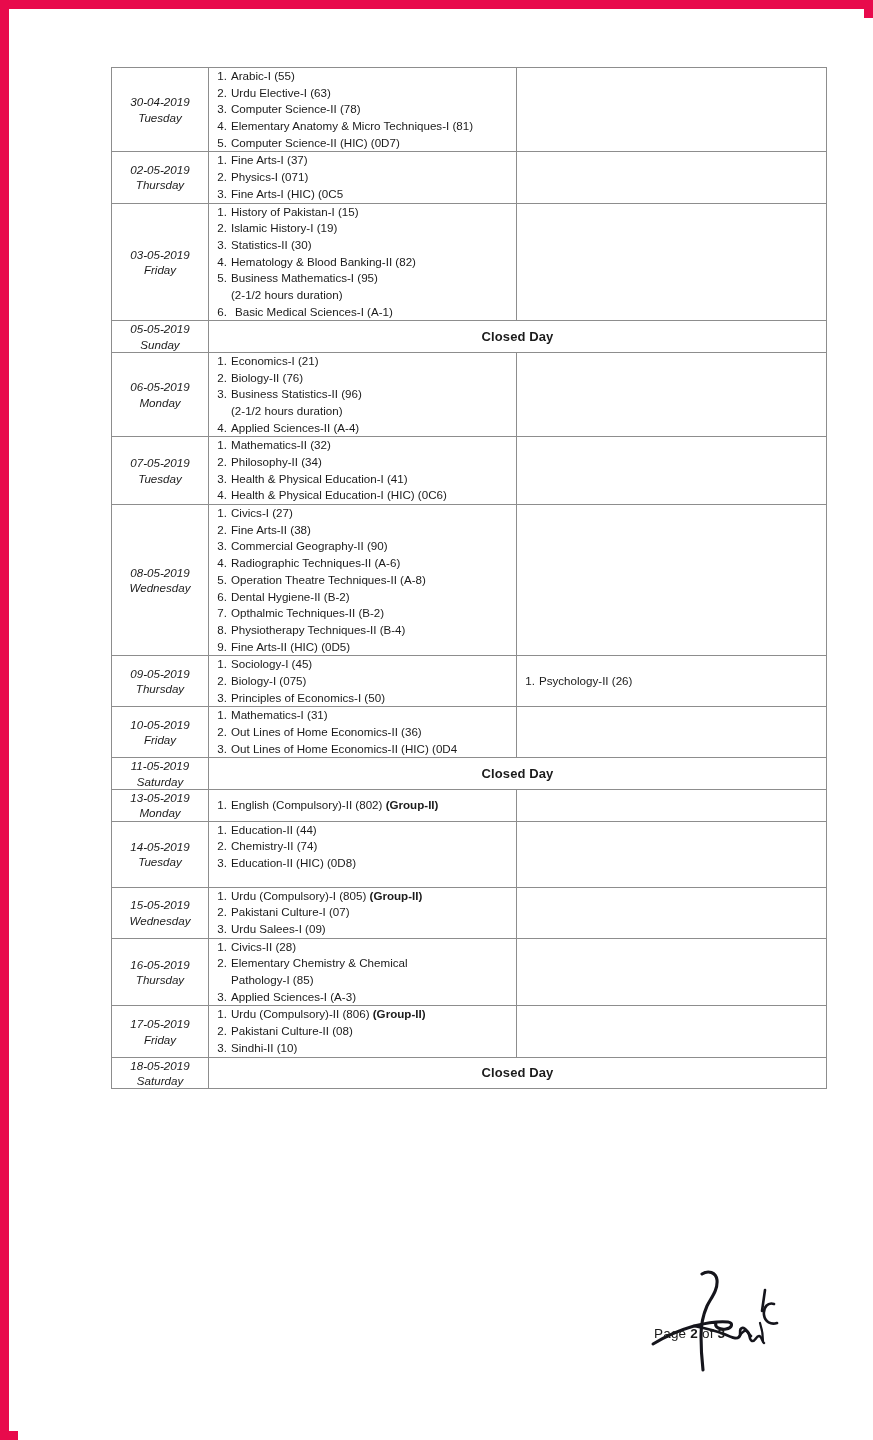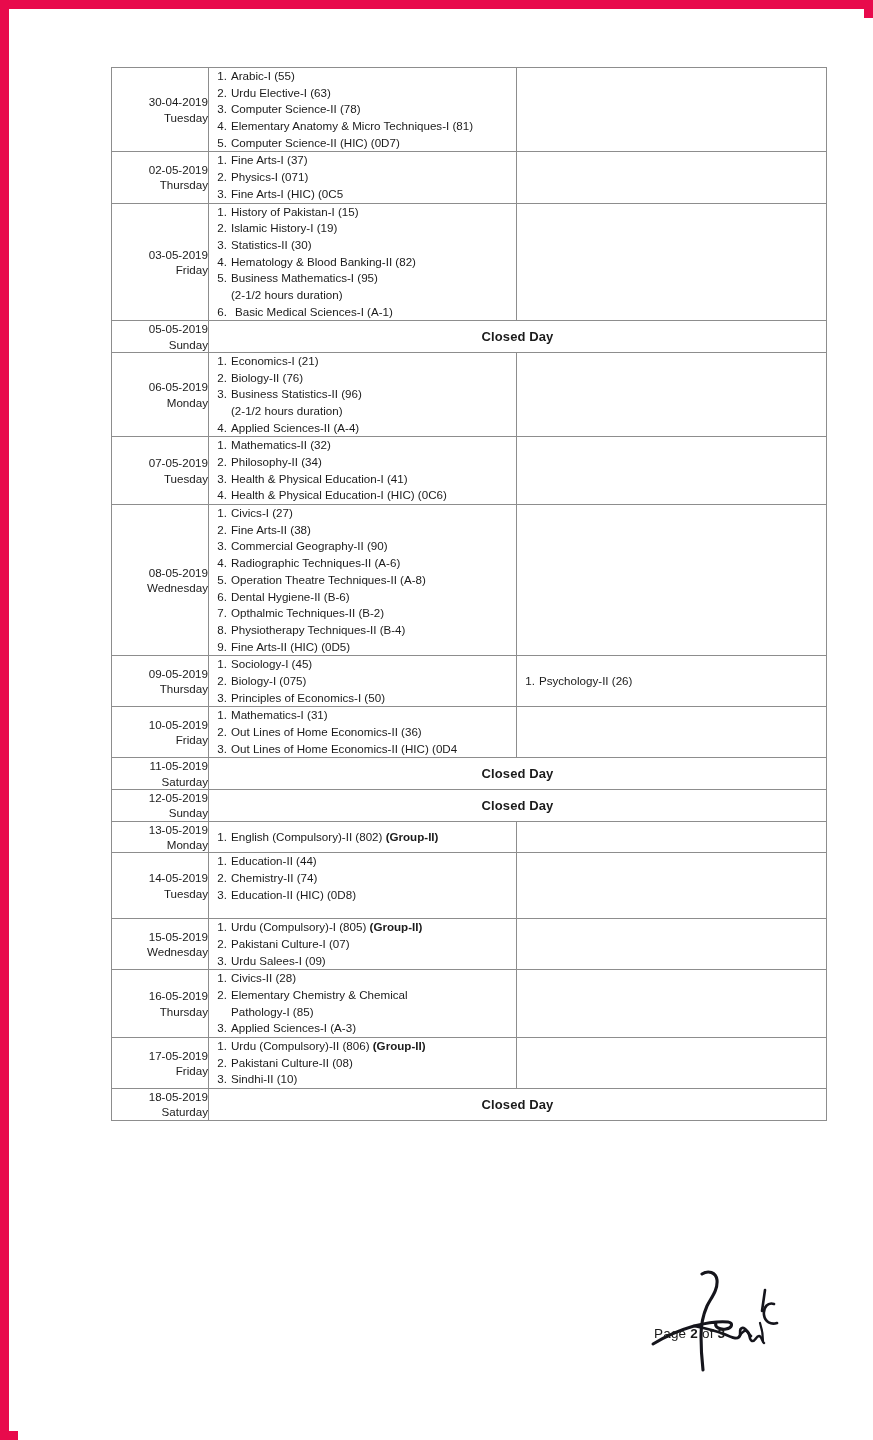--- a/index.html
+++ b/index.html
@@ -58,10 +58,11 @@
   col.c-extra  { width: 310px; }
 
   td.date-cell {
-    text-align: right;
+    text-align: center;
     line-height: 1.32;
     padding: 3px 2px;
     white-space: nowrap;
+    font-style: italic;
   }
   td.date-cell.top-align { vertical-align: top; padding-top: 0; }
 

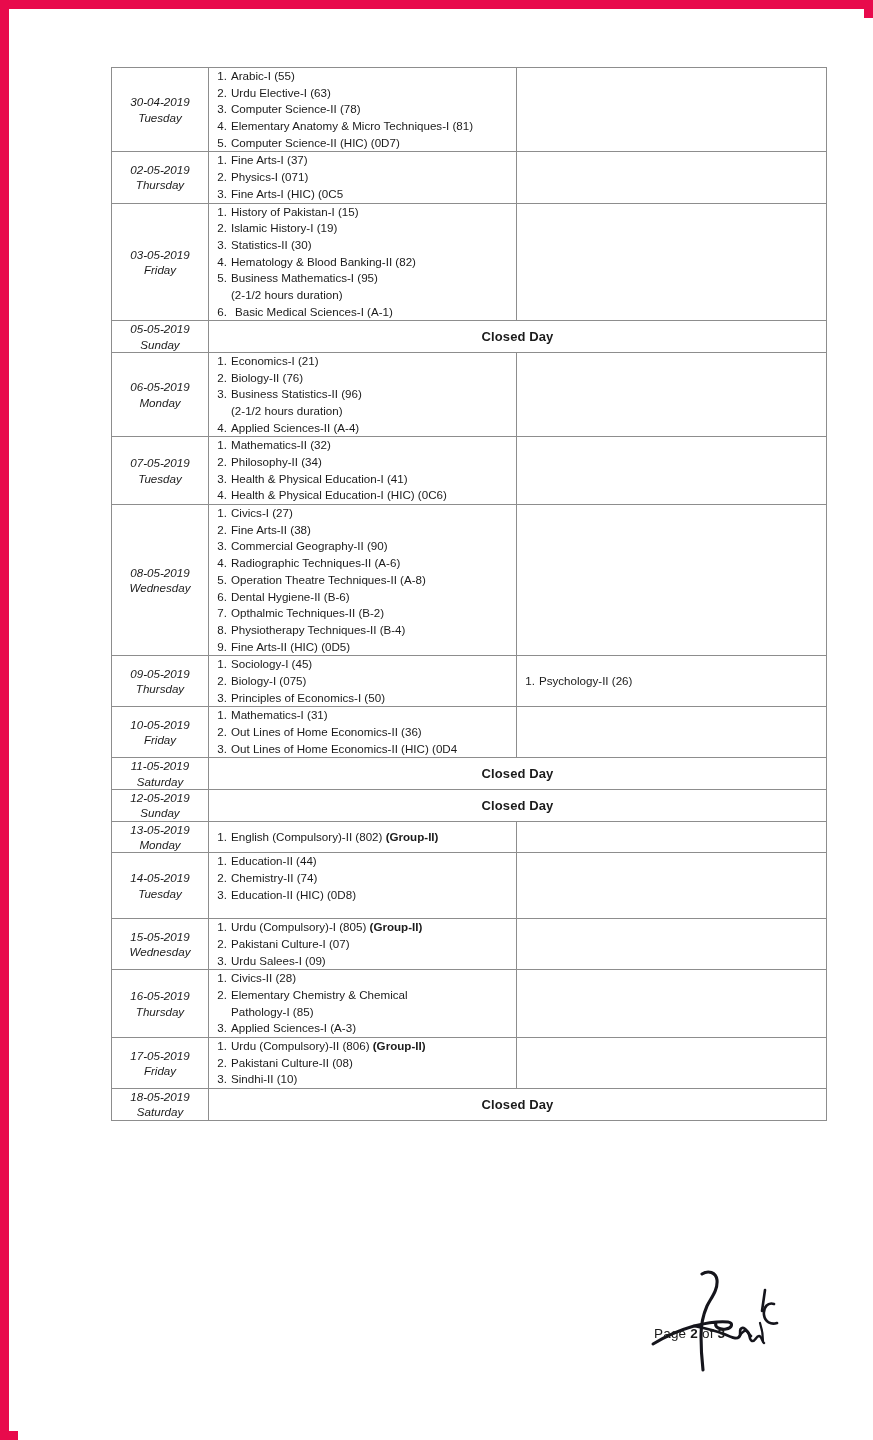--- a/index.html
+++ b/index.html
@@ -251,7 +251,7 @@
                   <li><span class="num">3.</span><span>Commercial Geography-II (90)</span></li>
                   <li><span class="num">4.</span><span>Radiographic Techniques-II (A-6)</span></li>
                   <li><span class="num">5.</span><span>Operation Theatre Techniques-II (A-8)</span></li>
-                  <li><span class="num">6.</span><span>Dental Hygiene-II (B-6)</span></li>
+                  <li><span class="num">6.</span><span>Dental Hygiene-II (B-2)</span></li>
                   <li><span class="num">7.</span><span>Opthalmic Techniques-II (B-2)</span></li>
                   <li><span class="num">8.</span><span> Physiotherapy Techniques-II (B-4)</span></li>
                   <li><span class="num">9.</span><span> Fine Arts-II (HIC) (0D5)</span></li>

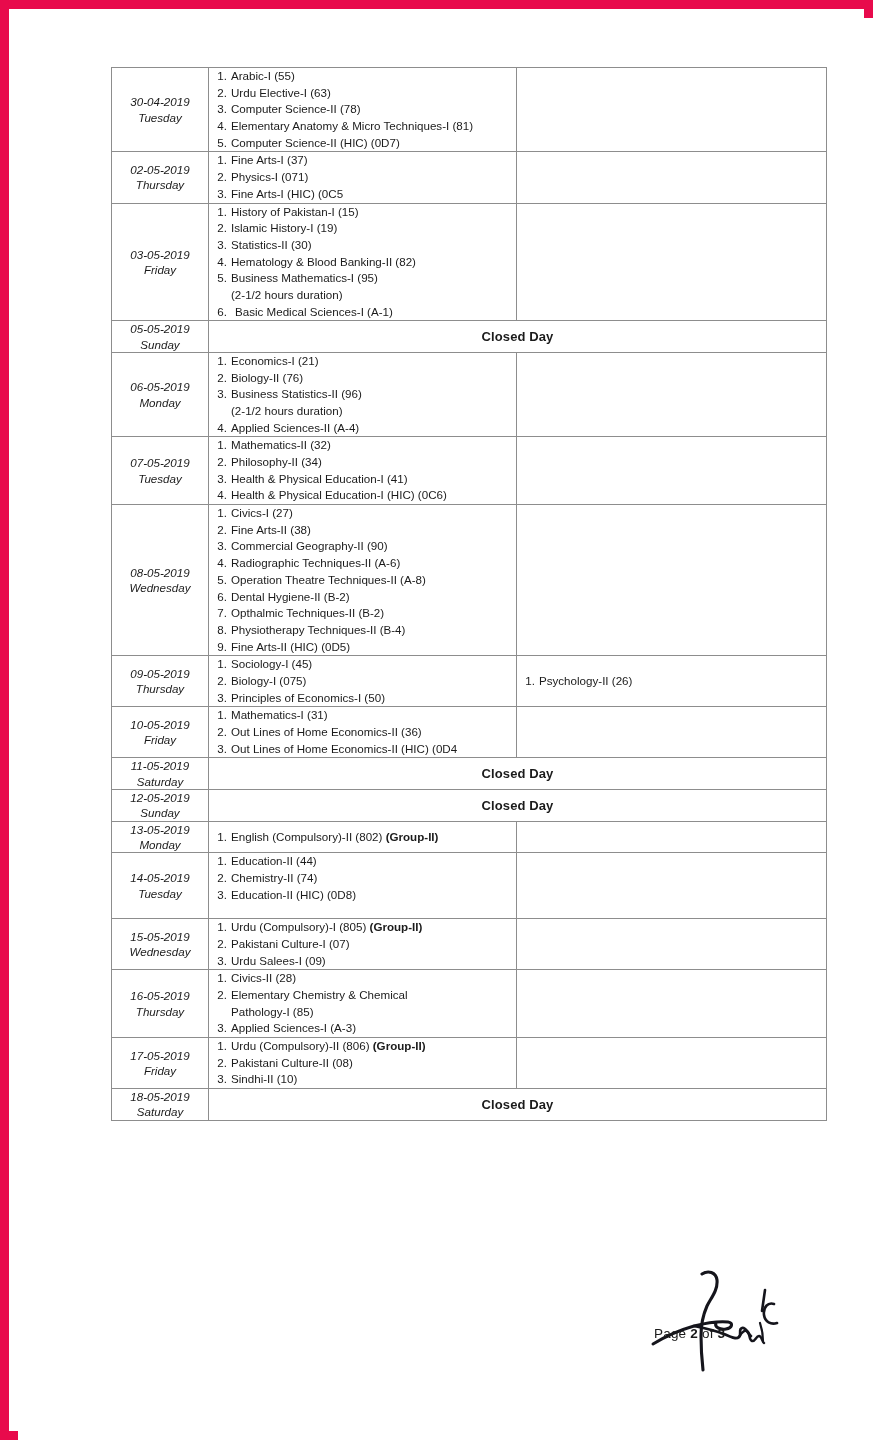--- a/index.html
+++ b/index.html
@@ -295,13 +295,6 @@
               <td class="date-cell">
                 <div>11-05-2019</div>
                 <div>Saturday</div>
-              </td>
-              <td class="closed-cell" colspan="2">Closed Day</td>
-            </tr>
-            <tr>
-              <td class="date-cell">
-                <div>12-05-2019</div>
-                <div>Sunday</div>
               </td>
               <td class="closed-cell" colspan="2">Closed Day</td>
             </tr>

